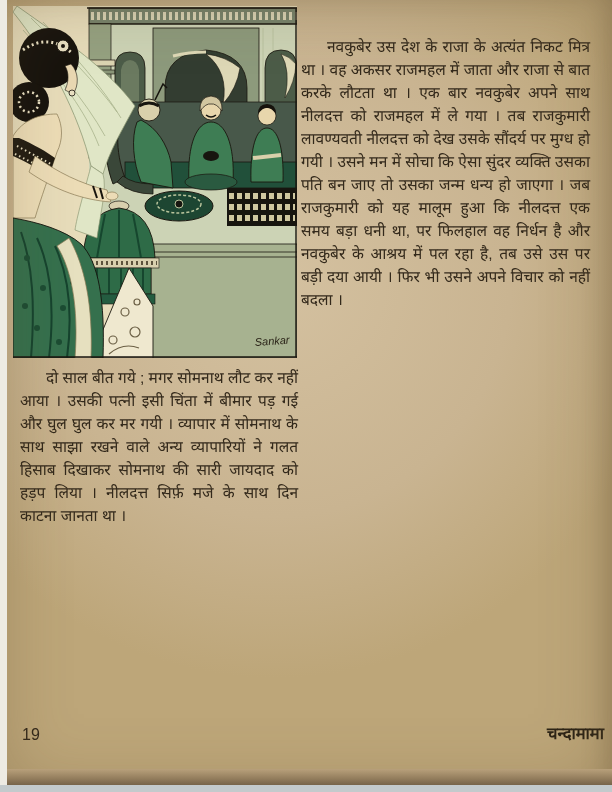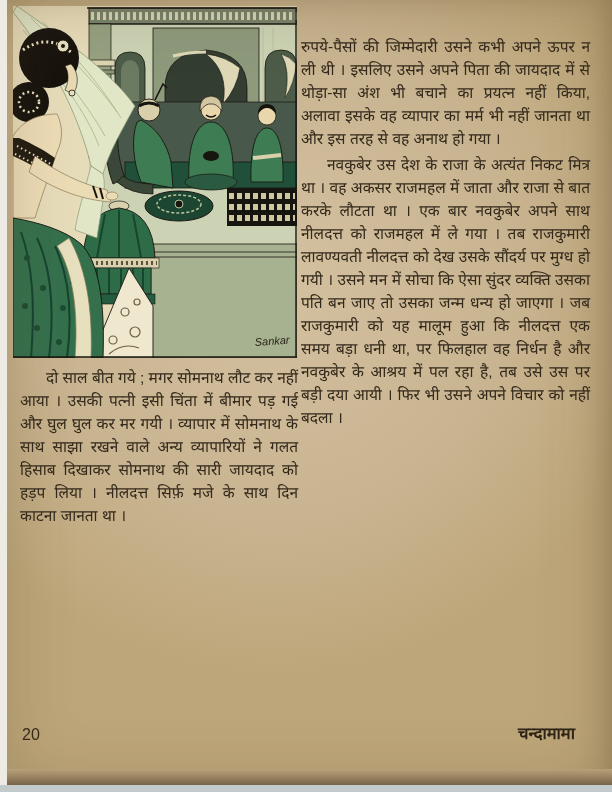--- a/index.html
+++ b/index.html
@@ -203,7 +203,6 @@
   </figure>
 
   <div class="col col-right">
-      <p class="para">रुपये-पैसों की जिम्मेदारी उसने कभी अपने ऊपर न ली थी । इसलिए उसने अपने पिता की जायदाद में से थोड़ा-सा अंश भी बचाने का प्रयत्न नहीं किया, अलावा इसके वह व्यापार का मर्म भी नहीं जानता था और इस तरह से वह अनाथ हो गया ।</p>
       <p class="para indent">नवकुबेर उस देश के राजा के अत्यंत निकट मित्र था । वह अकसर राजमहल में जाता और राजा से बात करके लौटता था । एक बार नवकुबेर अपने साथ नीलदत्त को राजमहल में ले गया । तब राजकुमारी लावण्यवती नीलदत्त को देख उसके सौंदर्य पर मुग्ध हो गयी । उसने मन में सोचा कि ऐसा सुंदर व्यक्ति उसका पति बन जाए तो उसका जन्म धन्य हो जाएगा । जब राजकुमारी को यह मालूम हुआ कि नीलदत्त एक समय बड़ा धनी था, पर फिलहाल वह निर्धन है और नवकुबेर के आश्रय में पल रहा है, तब उसे उस पर बड़ी दया आयी । फिर भी उसने अपने विचार को नहीं बदला ।</p>
     </div>
 

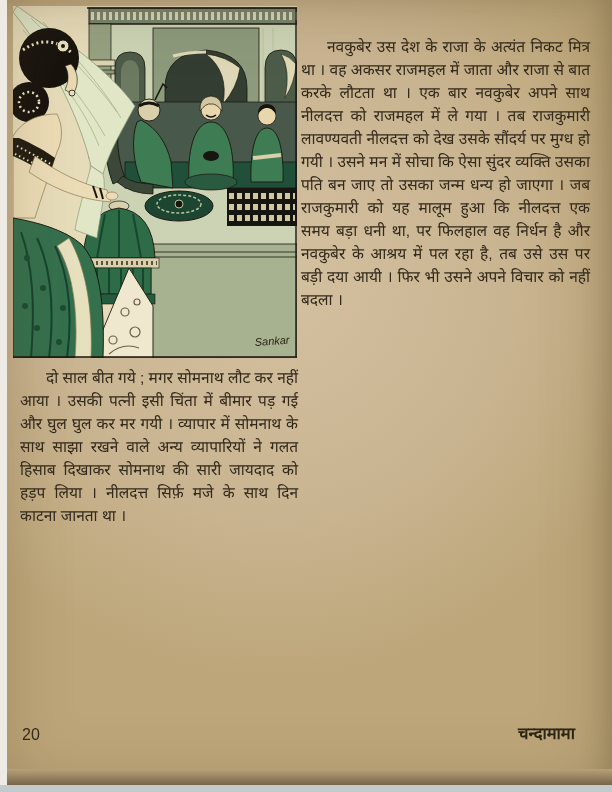--- a/index.html
+++ b/index.html
@@ -210,7 +210,7 @@
       <p class="para indent">दो साल बीत गये ; मगर सोमनाथ लौट कर नहीं आया । उसकी पत्नी इसी चिंता में बीमार पड़ गई और घुल घुल कर मर गयी । व्यापार में सोमनाथ के साथ साझा रखने वाले अन्य व्यापारियों ने गलत हिसाब दिखाकर सोमनाथ की सारी जायदाद को हड़प लिया । नीलदत्त सिर्फ़ मजे के साथ दिन काटना जानता था ।</p>
     </div>
 
-  <div class="page-number">20</div>
+  <div class="page-number">19</div>
   <div class="magazine-title">चन्दामामा</div>
 
   <div class="page-curl"></div>

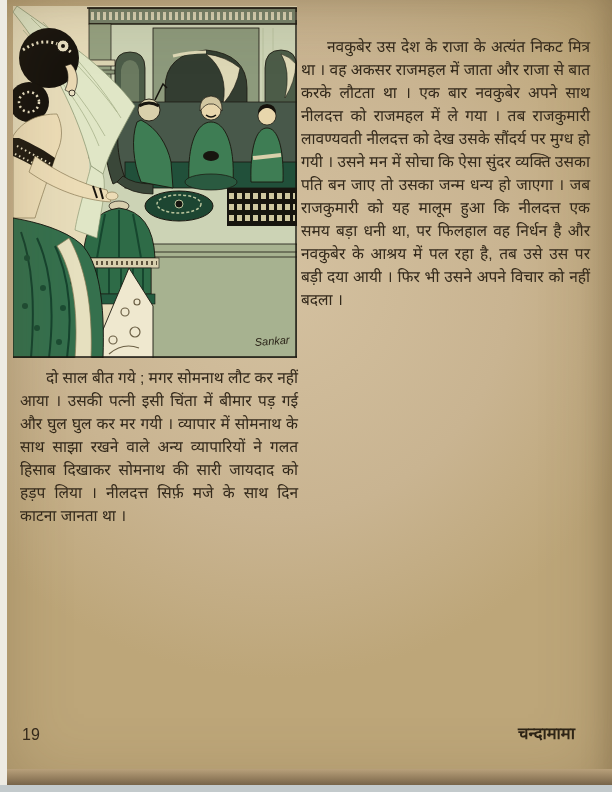--- a/index.html
+++ b/index.html
@@ -23,7 +23,7 @@
   .para.indent{text-indent:26px;}
 
   .page-number{position:absolute;left:22px;top:726px;font-size:16px;color:#33291b;}
-  .magazine-title{position:absolute;right:37px;top:721px;font-size:16.5px;font-weight:bold;color:#2d2416;}
+  .magazine-title{position:absolute;right:8px;top:721px;font-size:16.5px;font-weight:bold;color:#2d2416;}
 </style>
 </head>
 <body>

